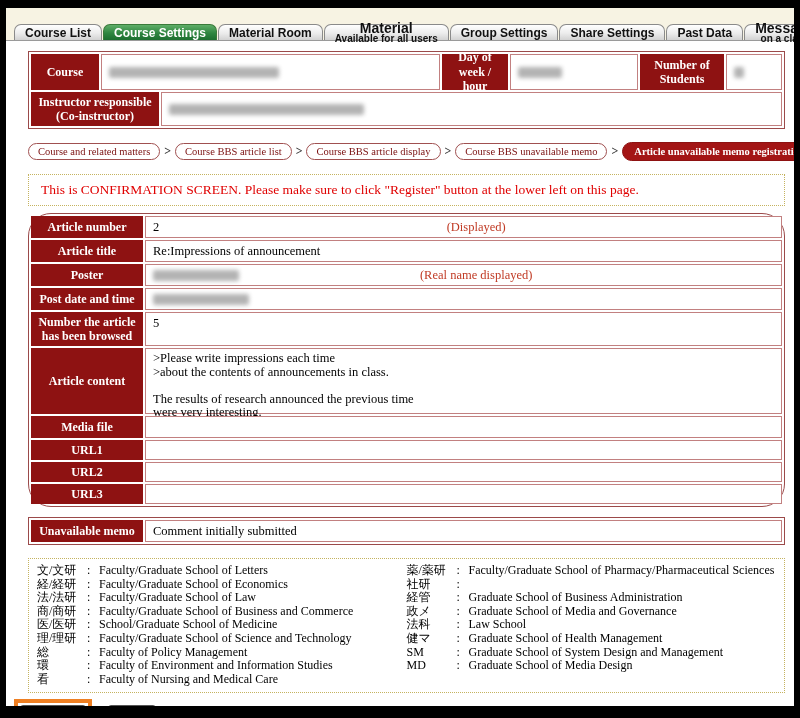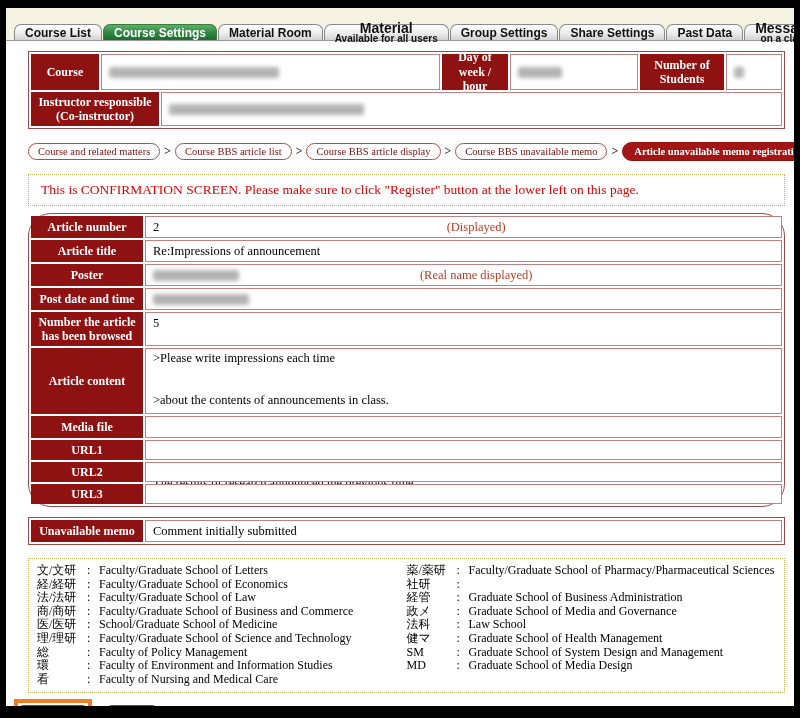--- a/index.html
+++ b/index.html
@@ -60,7 +60,7 @@
   .article-table .hcell { flex:0 0 112px; }
   .h22 { height:22px; } .h20 { height:20px; } .h34 { height:34px; } .h66 { height:66px; }
   .content-cell { flex-direction:column; align-items:flex-start; justify-content:flex-start;
-                  padding-top:3px; display:flex;gap:28px; }
+                  padding-top:3px; display:flex; }
   .content-line { min-height:13.5px; line-height:13.5px; font-size:12.5px; }
 
   .memo-table { margin-top:10px; }

